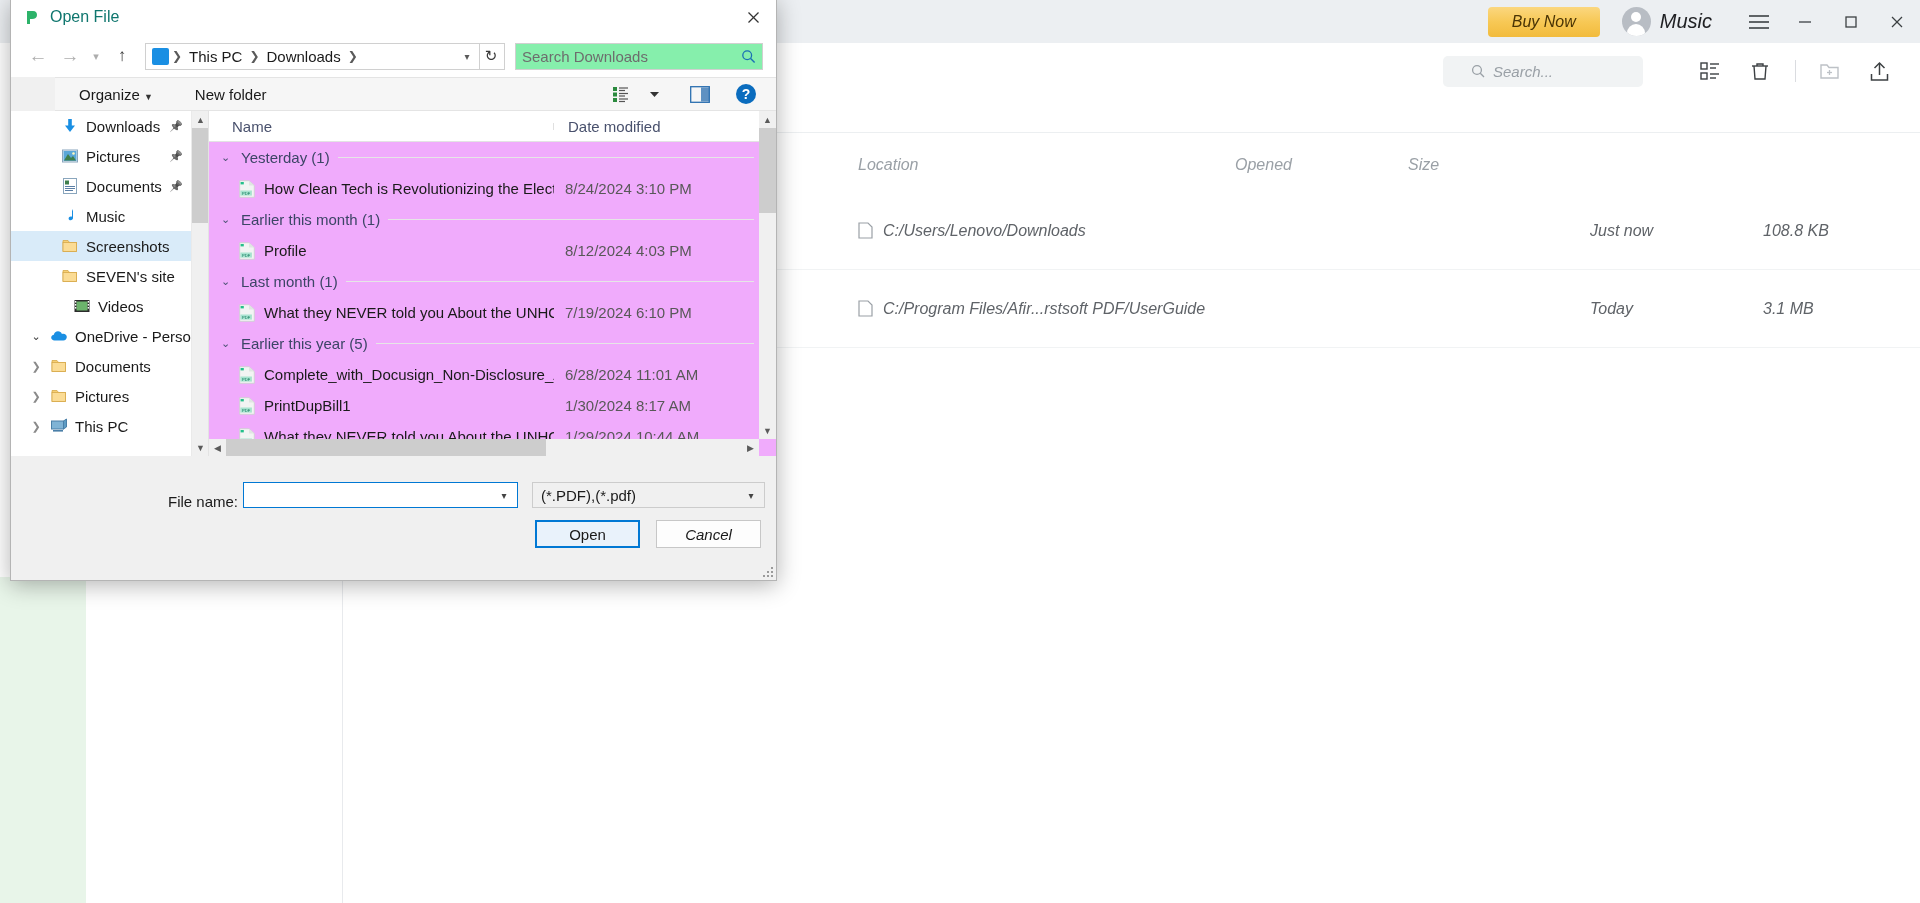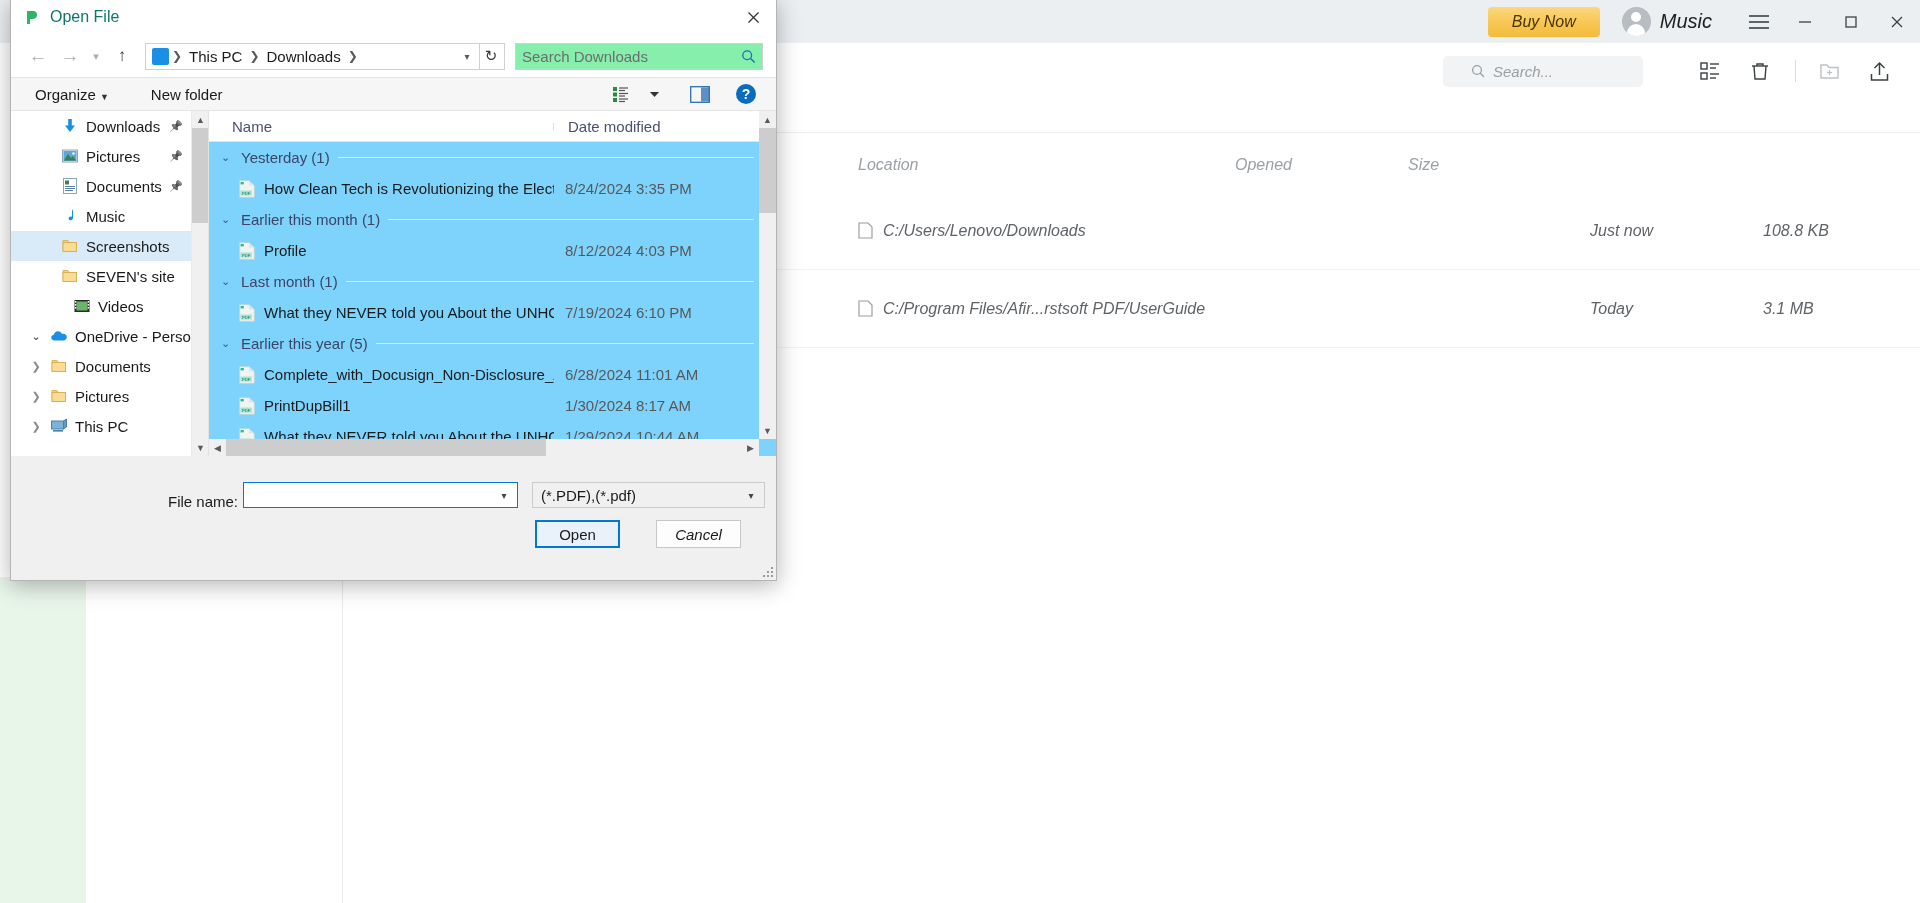--- a/index.html
+++ b/index.html
@@ -166,7 +166,7 @@
   .dlg-cmdbar {
     height: 34px; background: #f6f6f6; border-top: 1px solid #e4e4e4;
     border-bottom: 1px solid #e4e4e4;
-    display: flex; align-items: center; padding: 12px 16px;
+    display: flex; align-items: center; padding: 12px 16px; margin-left: 44px;
   }
   .cmd-item { font-size: 15px; color: #1a1a1a; cursor: pointer; padding: 0 8px; }
   .cmd-caret { font-size: 9px; color: #333; margin-left: 4px; }

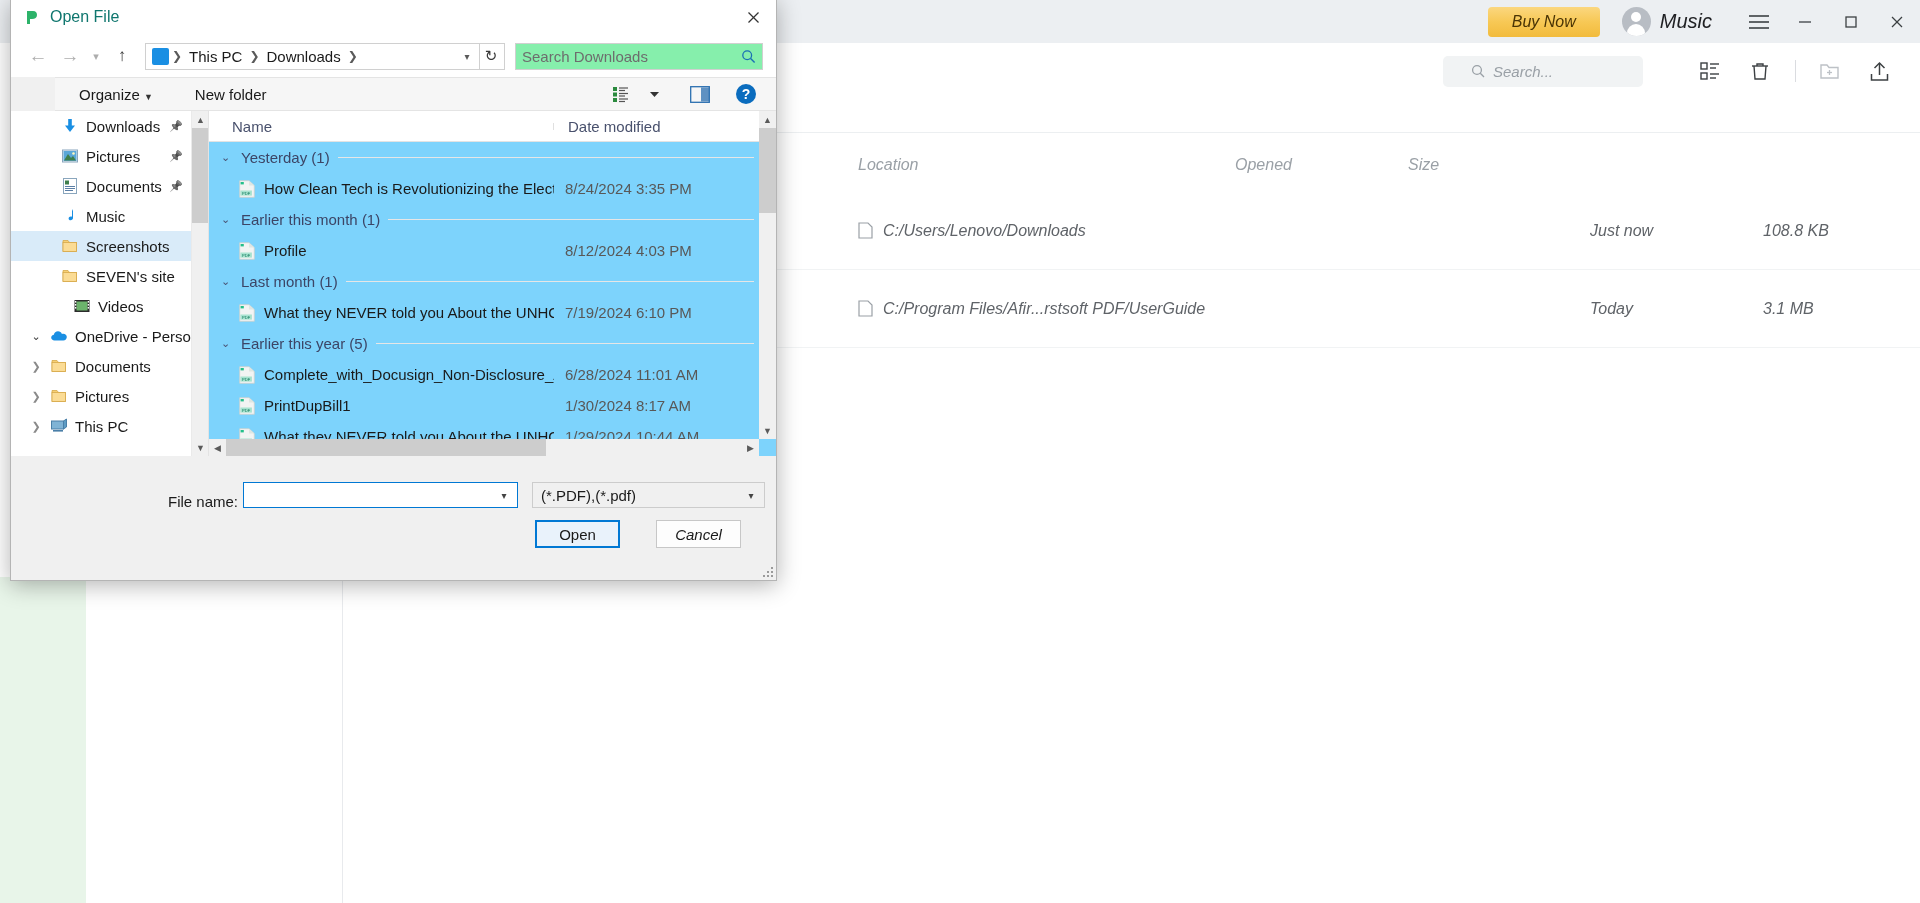--- a/index.html
+++ b/index.html
@@ -219,7 +219,7 @@
   }
 
   .list-pane {
-    flex: 1; position: relative; background: #7dd3fc;
+    flex: 1; position: relative; background: #f0abfc;
     border-left: 1px solid #e3e3e3; overflow: hidden;
   }
   .list-header {

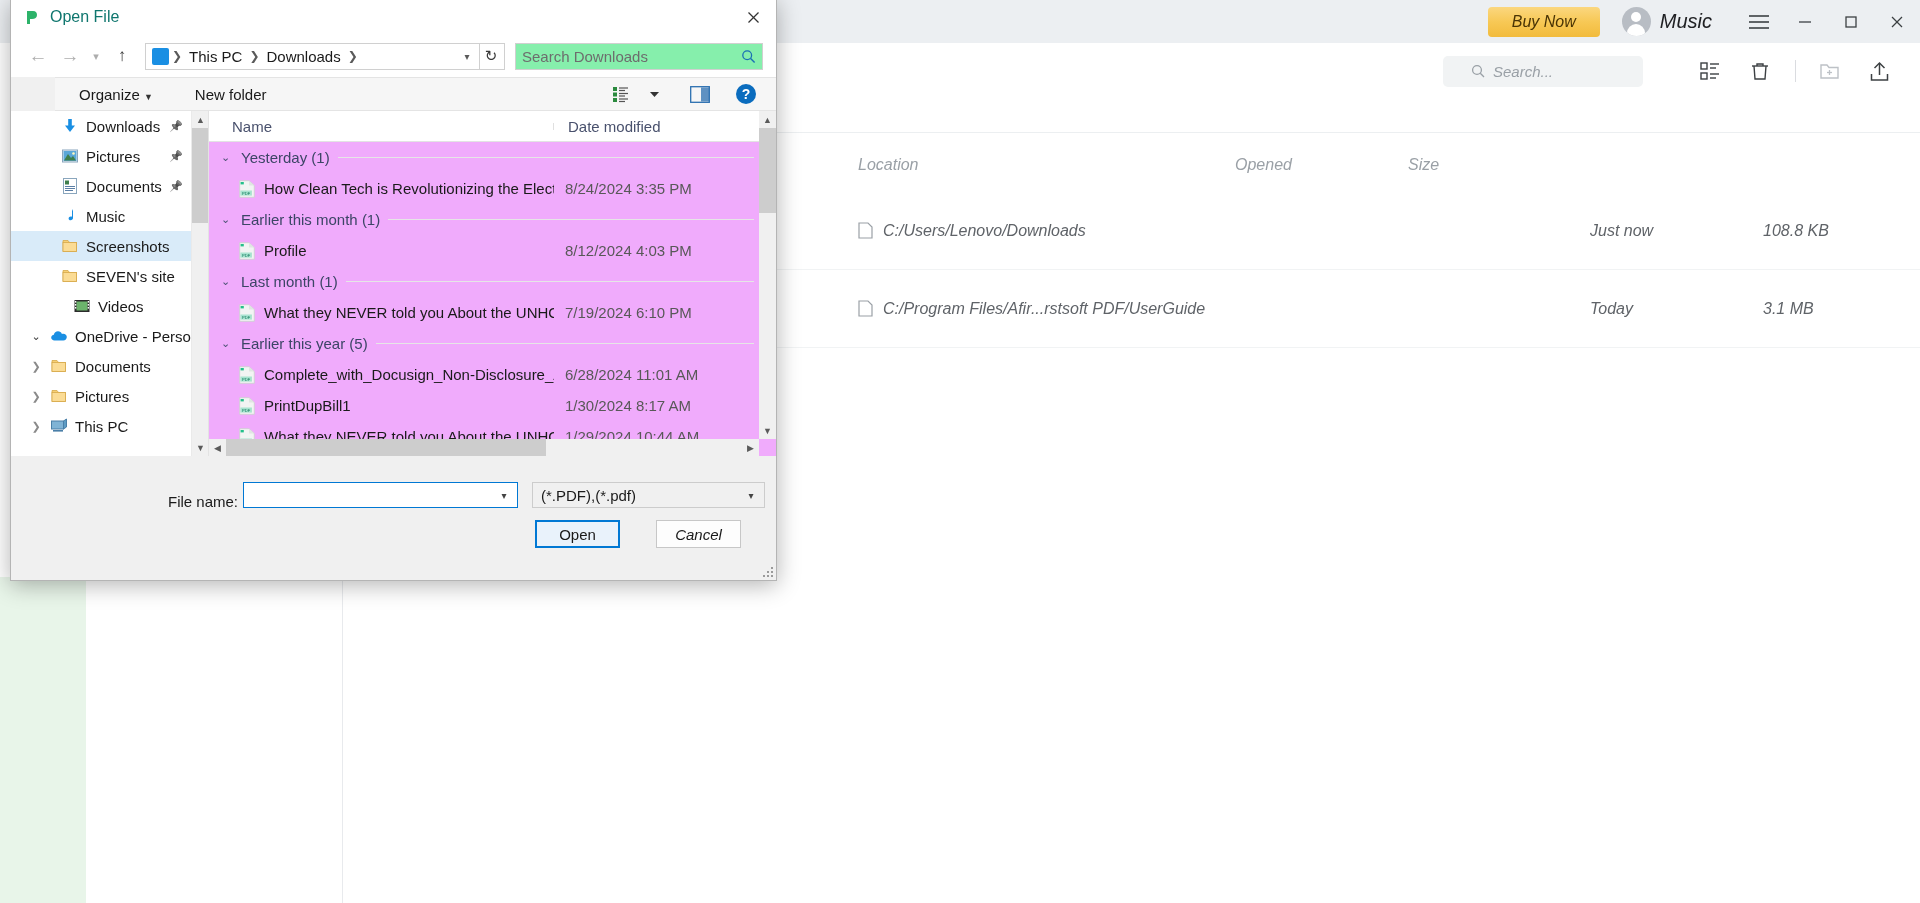--- a/index.html
+++ b/index.html
@@ -672,7 +672,7 @@
                 </svg></span>
               <span class="file-name-text">How Clean Tech is Revolutionizing the Electric V...</span>
             </div>
-            <div class="file-date-cell">8/24/2024 3:35 PM</div>
+            <div class="file-date-cell">8/24/2024 3:10 PM</div>
           </div>
           <div class="group-row">
             <span class="group-chev">⌄</span>

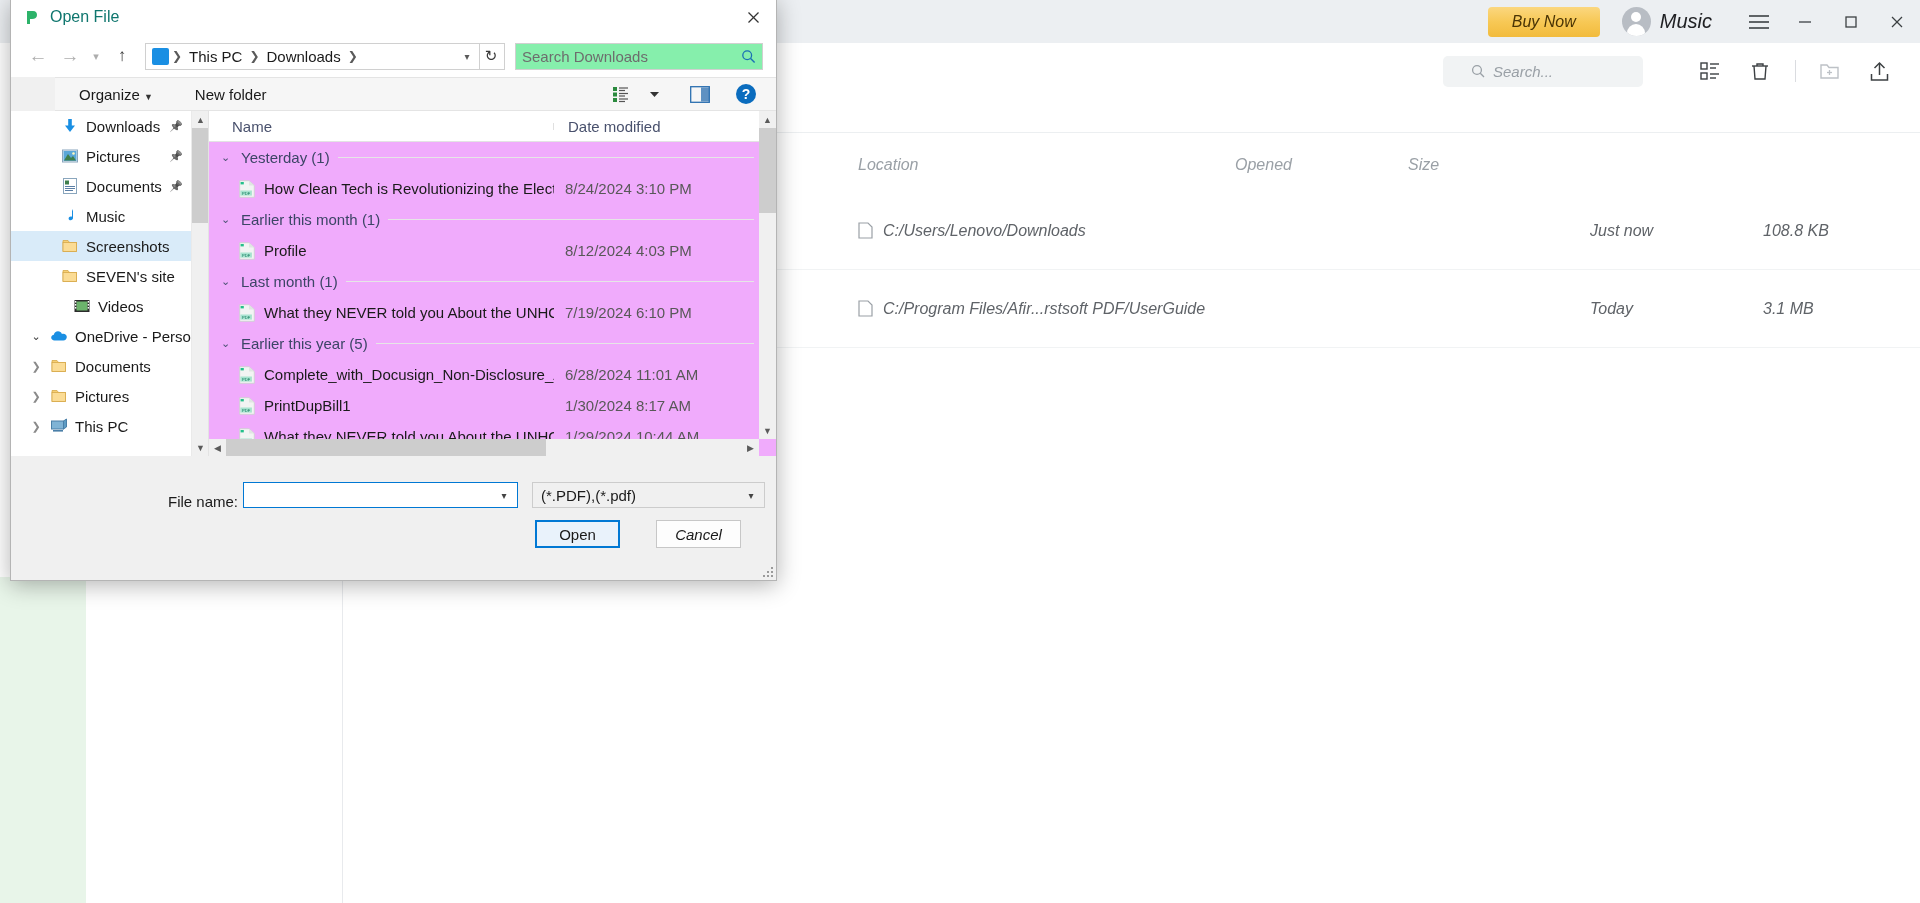--- a/index.html
+++ b/index.html
@@ -295,7 +295,7 @@
   }
   .filter-caret { margin-left: auto; font-size: 10px; color: #444; width: 18px; text-align: center;}
   .btn {
-    position: absolute; height: 28px; width: 85px;
+    position: absolute; height: 28px; width: 105px;
     display: flex; align-items: center; justify-content: center;
     font-size: 15px; cursor: pointer;
   }

